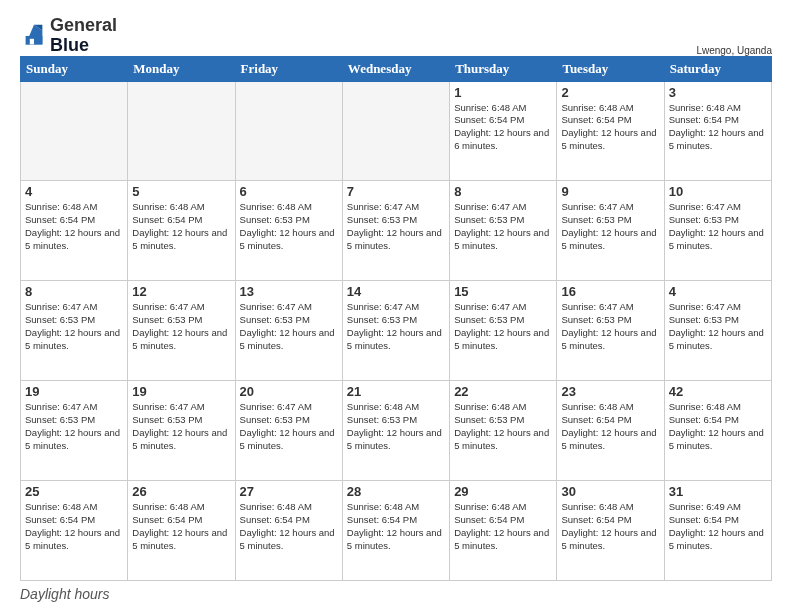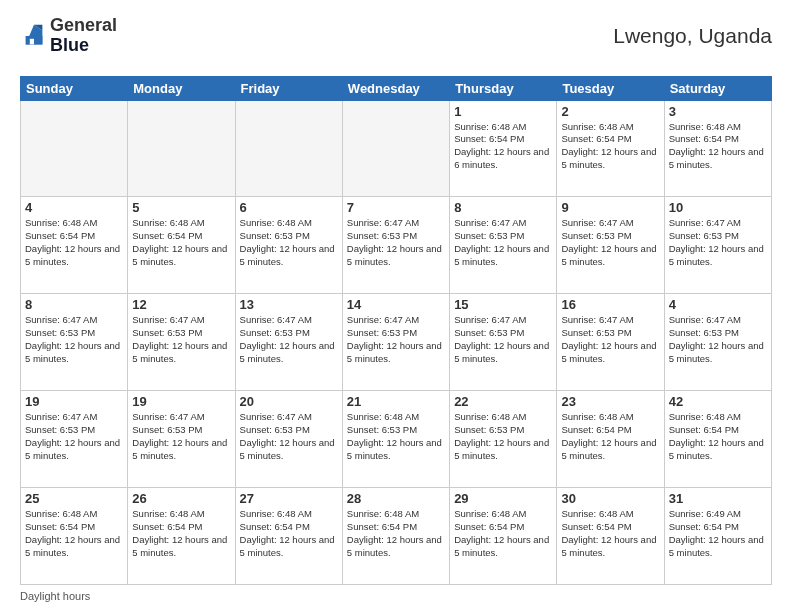--- a/index.html
+++ b/index.html
@@ -20,8 +20,8 @@
     .header {
       display: flex;
       justify-content: space-between;
-      align-items: center;
-      margin-bottom: 20px;
+      align-items: flex-end;
+      margin-bottom: 0;
     }
     .logo {
       display: flex;

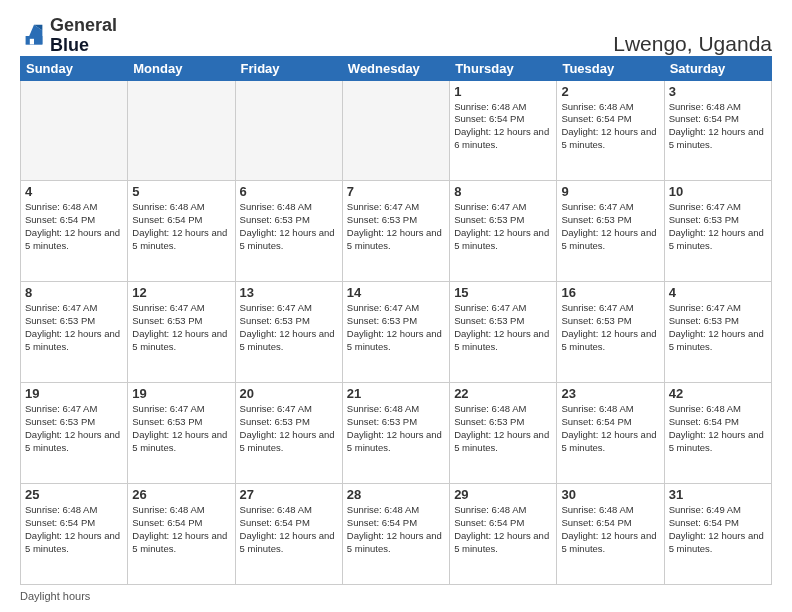--- a/index.html
+++ b/index.html
@@ -57,7 +57,7 @@
       line-height: 1.1;
     }
     .title-location {
-      font-size: 21px;
+      font-size: 10px;
       color: #333;
     }
     .calendar {

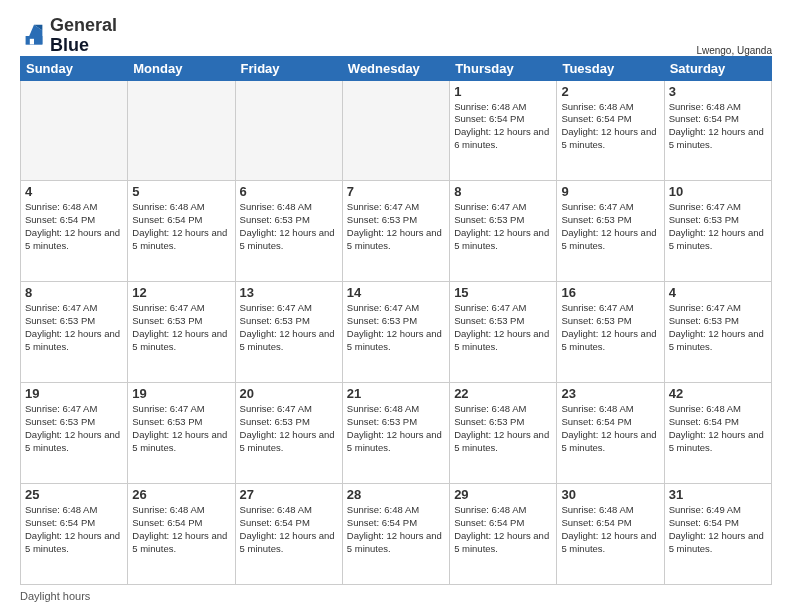--- a/index.html
+++ b/index.html
@@ -75,6 +75,7 @@
       font-size: 13px;
       font-weight: bold;
       border: 1px solid #2a6db5;
+      font-family: Liberation Serif, serif;
     }
     .calendar td {
       border: 1px solid #ccc;

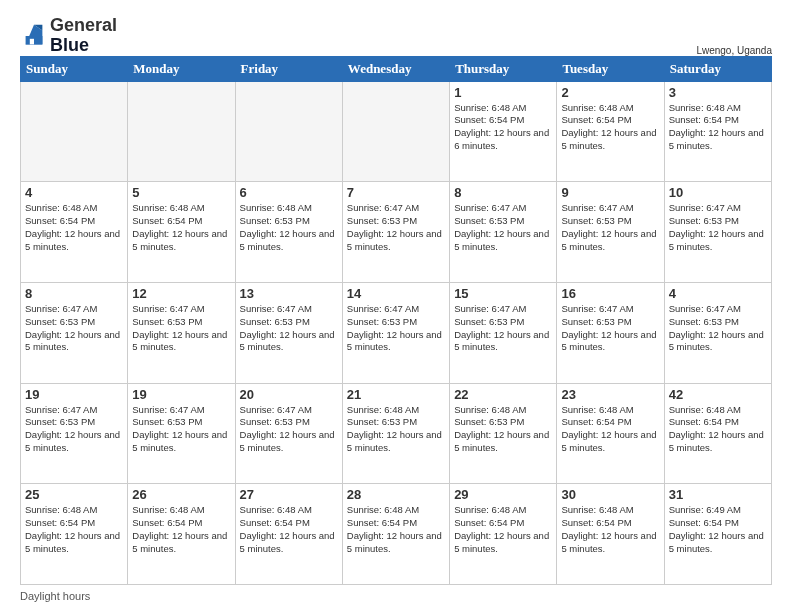--- a/index.html
+++ b/index.html
@@ -103,8 +103,9 @@
     }
     .footer {
       margin-top: 5px;
-      font-size: 11px;
+      font-size: 14px;
       color: #555;
+      font-style: italic;
     }
     table {
       width: 100%;

